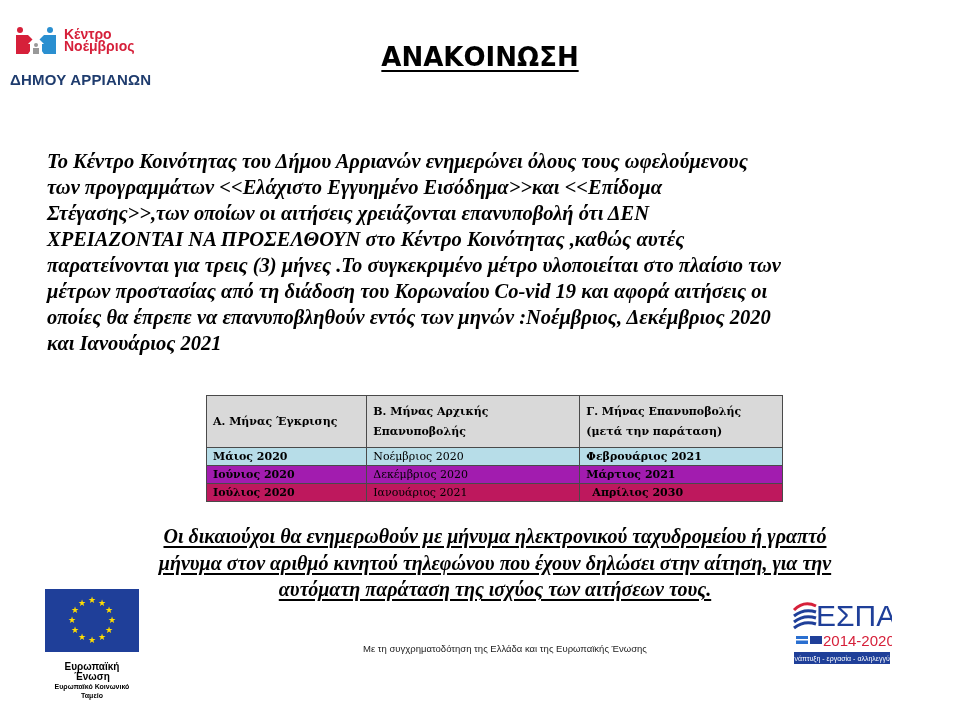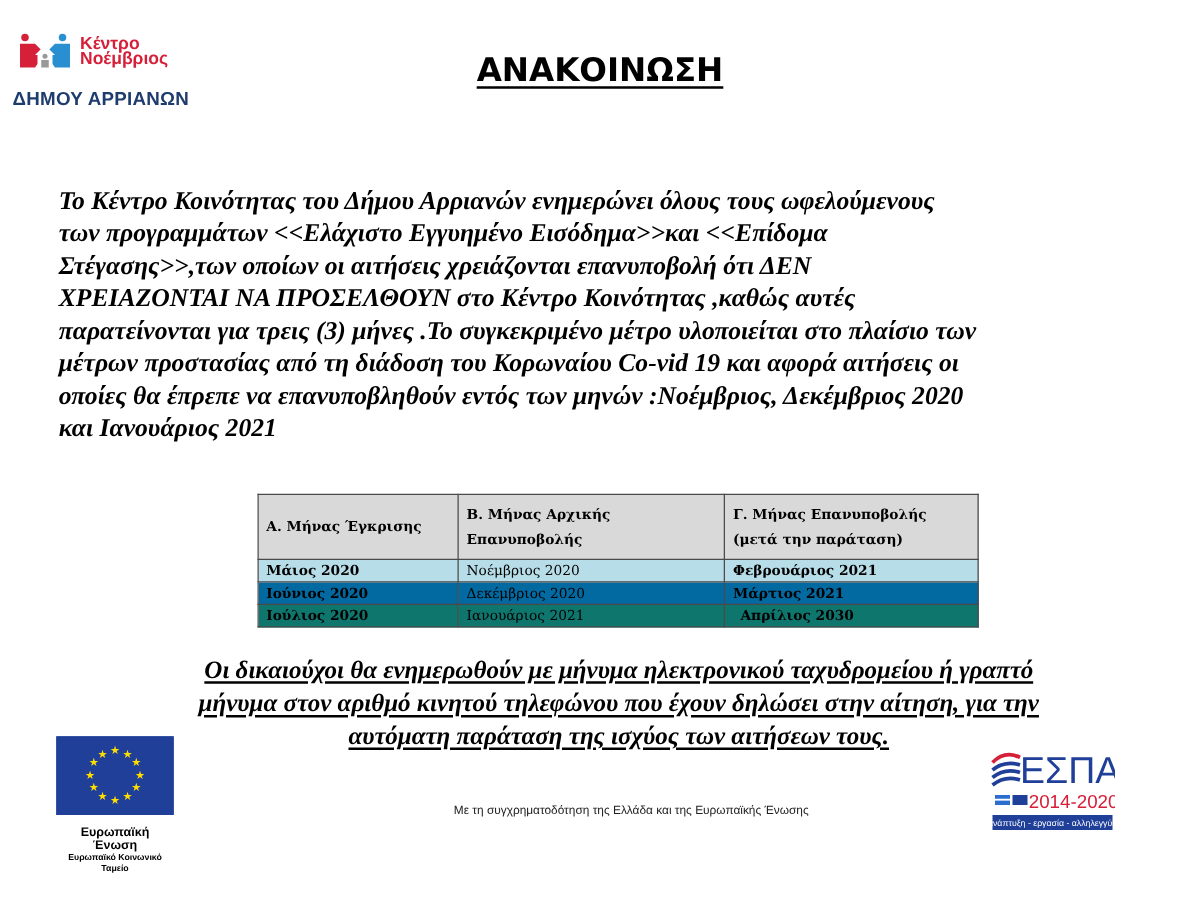--- a/index.html
+++ b/index.html
@@ -73,7 +73,7 @@
     <td>Νοέμβριος 2020</td>
     <td class="bold">Φεβρουάριος 2021</td>
   </tr>
-  <tr style="background:#0369a1">
+  <tr style="background:#a21caf">
     <td class="bold">Ιούνιος 2020</td>
     <td>Δεκέμβριος 2020</td>
     <td class="bold">Μάρτιος 2021</td>

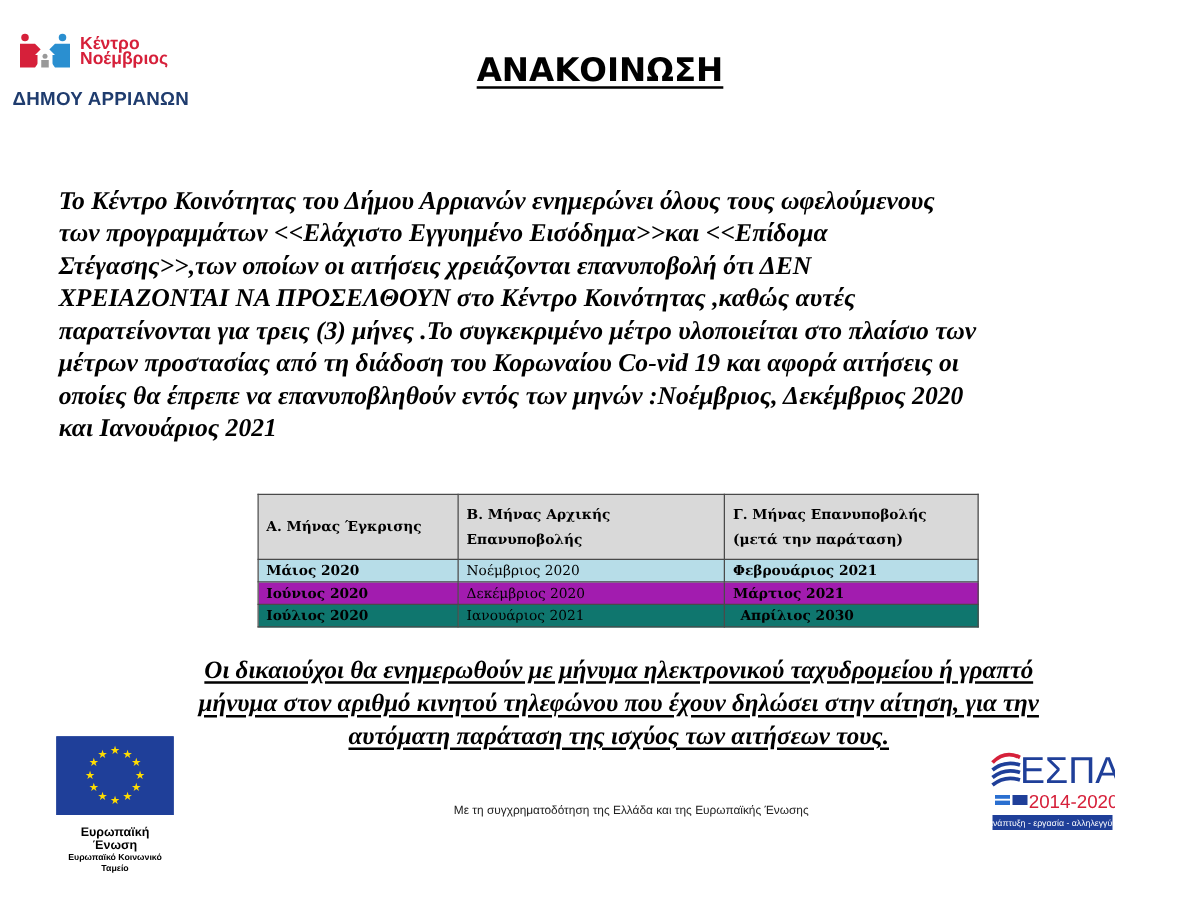--- a/index.html
+++ b/index.html
@@ -78,7 +78,7 @@
     <td>Δεκέμβριος 2020</td>
     <td class="bold">Μάρτιος 2021</td>
   </tr>
-  <tr style="background:#0f766e">
+  <tr style="background:#be185d">
     <td class="bold">Ιούλιος 2020</td>
     <td>Ιανουάριος 2021</td>
     <td class="bold" style="padding-left:12px">Απρίλιος 2030</td>

